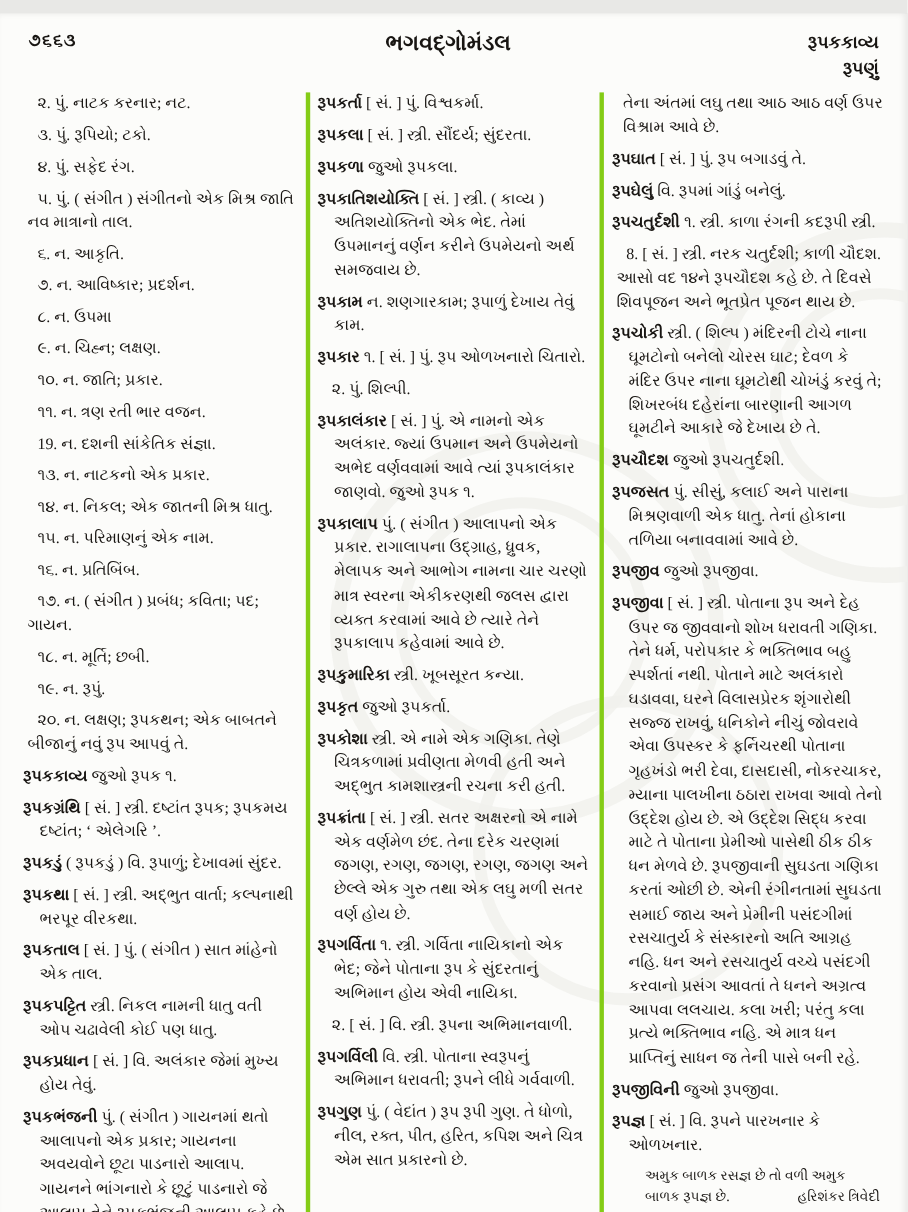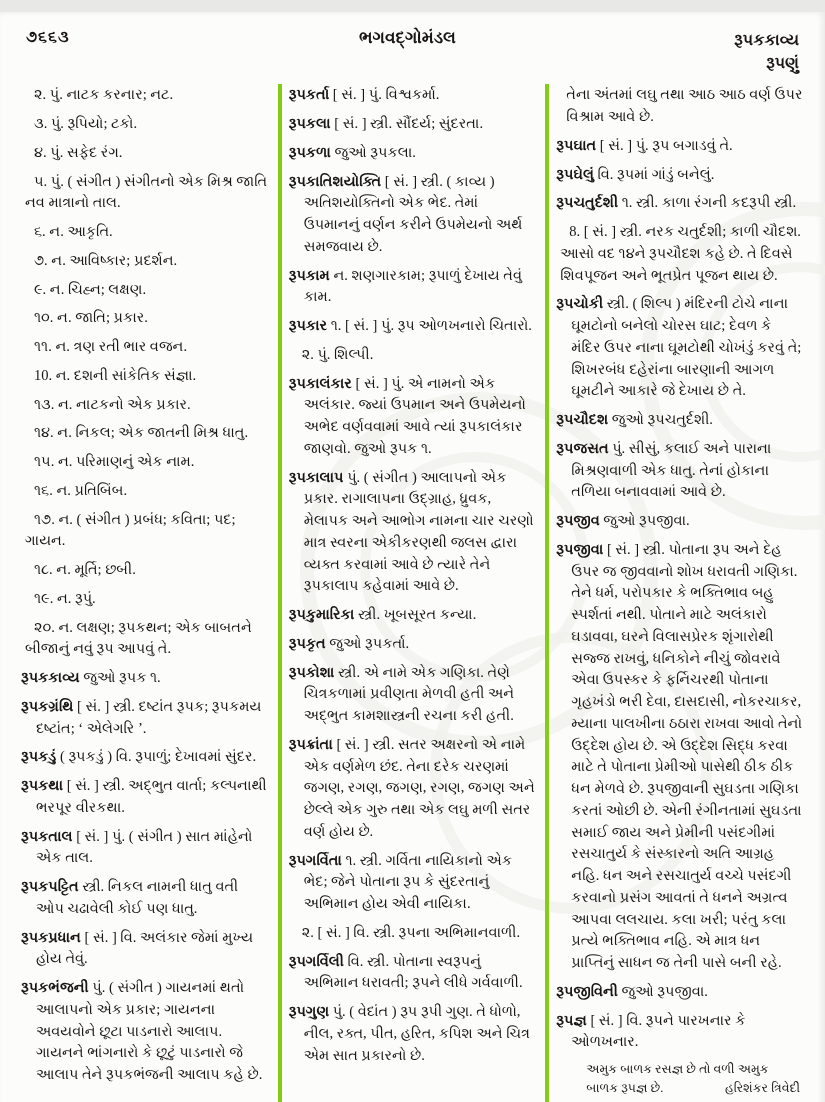--- a/index.html
+++ b/index.html
@@ -31,7 +31,7 @@
     font-size:16px;
   }
   .pageno{width:120px;font-weight:bold;letter-spacing:1px;}
-  .booktitle{flex:1;text-align:center;font-weight:bold;font-size:17px;}
+  .booktitle{flex:1;text-align:center;font-weight:bold;font-size:20px;}
   .guides{width:130px;text-align:right;font-weight:bold;line-height:1.45;}
 
   .columns{

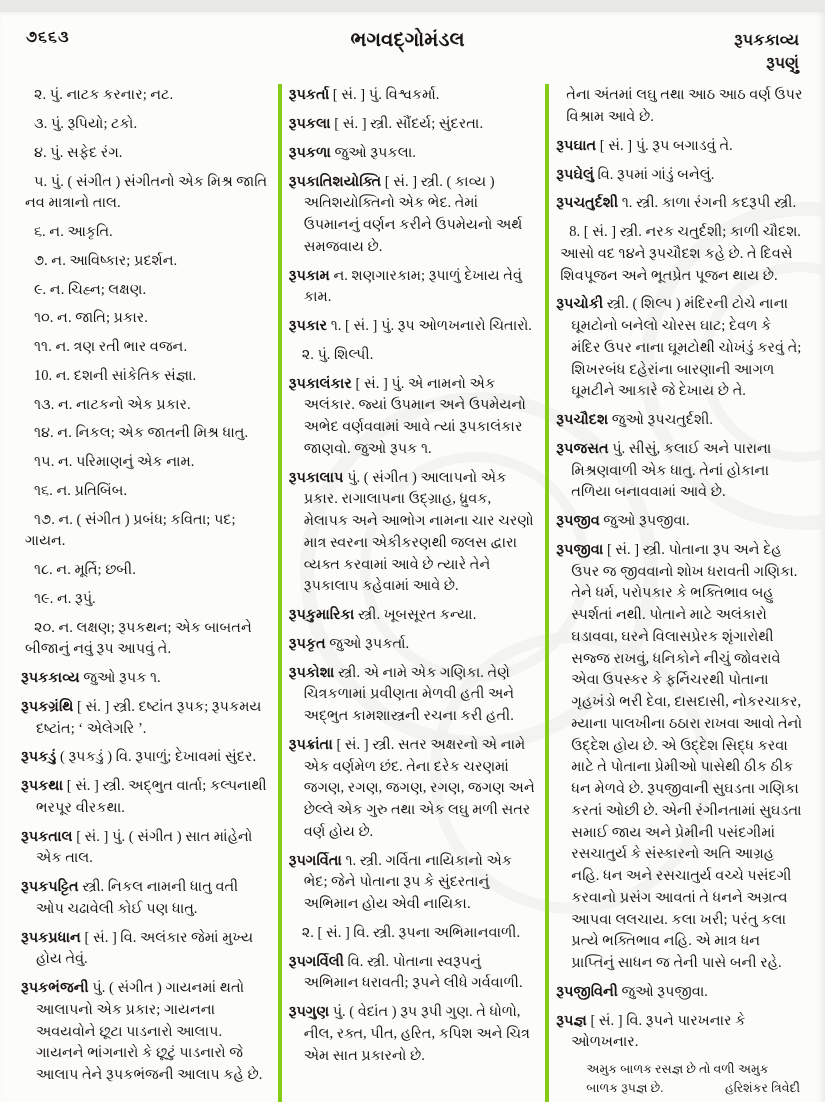--- a/index.html
+++ b/index.html
@@ -87,6 +87,7 @@
         <p class="sub">૫. પું. ( સંગીત ) સંગીતનો એક મિશ્ર જાતિ નવ માત્રાનો તાલ.</p>
         <p class="sub">૬. ન. આકૃતિ.</p>
         <p class="sub">૭. ન. આવિષ્કાર; પ્રદર્શન.</p>
+        <p class="sub">૮. ન. ઉપમા</p>
         <p class="sub">૯. ન. ચિહ્ન; લક્ષણ.</p>
         <p class="sub">૧૦. ન. જાતિ; પ્રકાર.</p>
         <p class="sub">૧૧. ન. ત્રણ રતી ભાર વજન.</p>

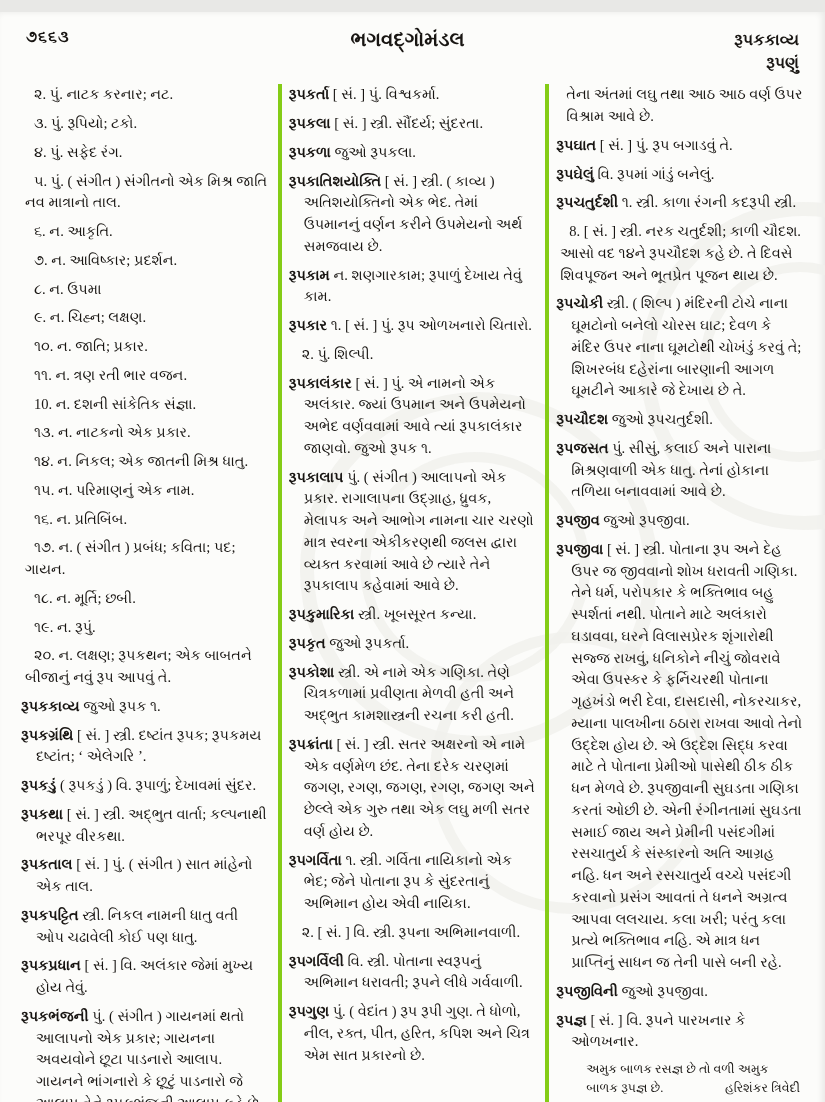--- a/index.html
+++ b/index.html
@@ -91,7 +91,7 @@
         <p class="sub">૯. ન. ચિહ્ન; લક્ષણ.</p>
         <p class="sub">૧૦. ન. જાતિ; પ્રકાર.</p>
         <p class="sub">૧૧. ન. ત્રણ રતી ભાર વજન.</p>
-        <p class="sub">10. ન. દશની સાંકેતિક સંજ્ઞા.</p>
+        <p class="sub">19. ન. દશની સાંકેતિક સંજ્ઞા.</p>
         <p class="sub">૧૩. ન. નાટકનો એક પ્રકાર.</p>
         <p class="sub">૧૪. ન. નિકલ; એક જાતની મિશ્ર ધાતુ.</p>
         <p class="sub">૧૫. ન. પરિમાણનું એક નામ.</p>

